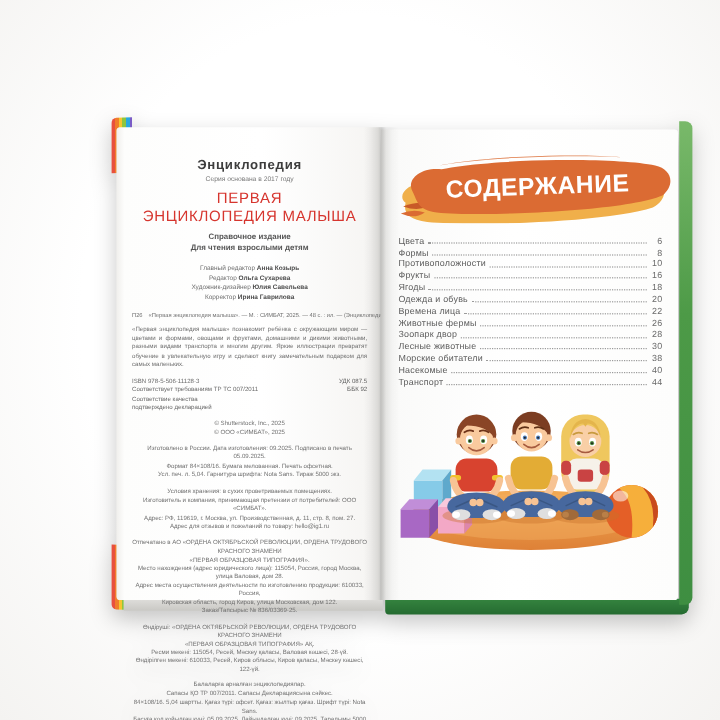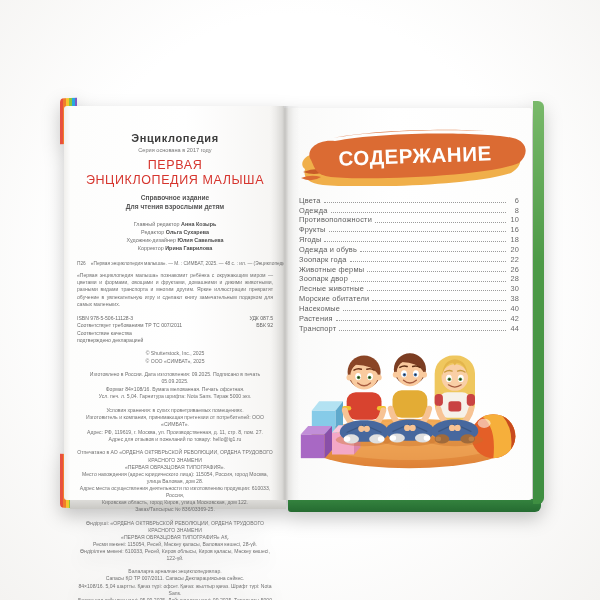--- a/index.html
+++ b/index.html
@@ -8,7 +8,7 @@
   .scene{position:relative;width:600px;height:600px;}
 
   
-  .book{position:absolute;left:60px;top:98px;width:484px;height:414px;
+  .book{position:absolute;left:93px;top:98px;width:484px;height:414px;
         filter:drop-shadow(0 7px 9px rgba(0,0,0,.22));}
   .stripe-corner{position:absolute;left:0;width:17px;
       background:linear-gradient(to right,#e8503e 0 3px,#f07d2a 3px 6px,#f6c52e 6px 9px,#8dc63f 9px 12px,#29a8df 12px 15px,#7a5cc6 15px 17px);}

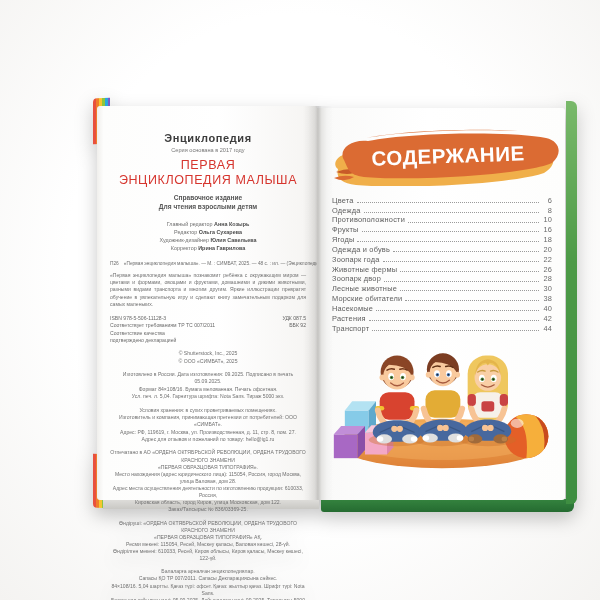--- a/index.html
+++ b/index.html
@@ -162,7 +162,7 @@
             <span class="toc-page">6</span>
           </div>
         <div class="toc-row">
-            <span class="toc-label">Одежда</span>
+            <span class="toc-label">Формы</span>
             <span class="leader"></span>
             <span class="toc-page">8</span>
           </div>

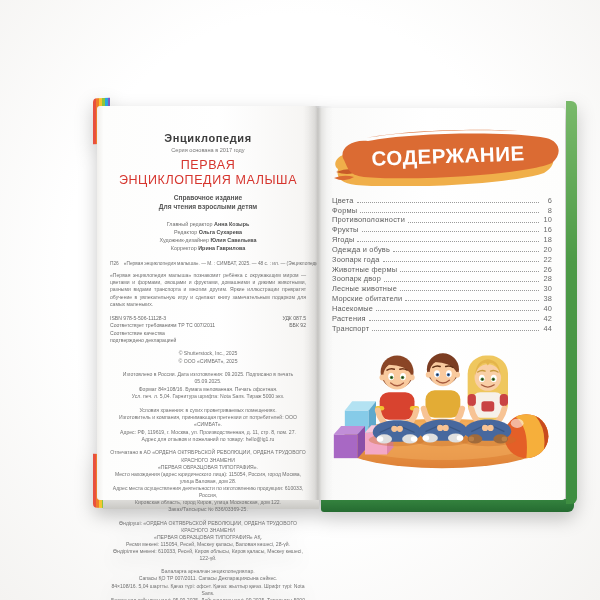--- a/index.html
+++ b/index.html
@@ -187,7 +187,7 @@
             <span class="toc-page">20</span>
           </div>
         <div class="toc-row">
-            <span class="toc-label">Зоопарк года</span>
+            <span class="toc-label">Времена лица</span>
             <span class="leader"></span>
             <span class="toc-page">22</span>
           </div>

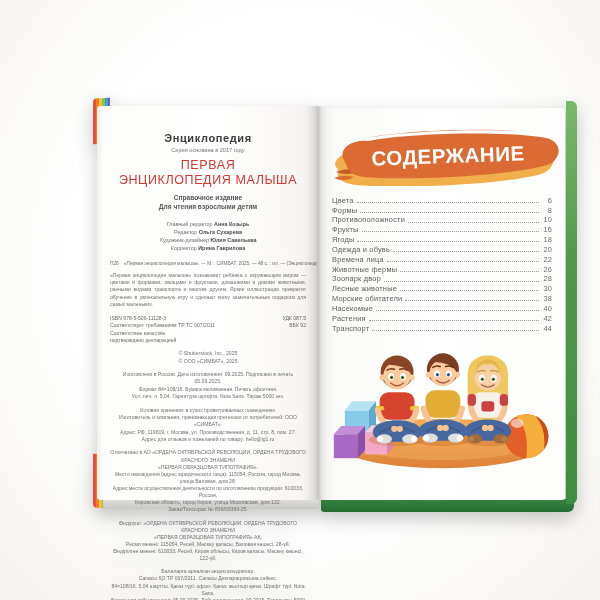--- a/index.html
+++ b/index.html
@@ -215,11 +215,6 @@
             <span class="toc-label">Насекомые</span>
             <span class="leader"></span>
             <span class="toc-page">40</span>
-          </div>
-        <div class="toc-row">
-            <span class="toc-label">Растения</span>
-            <span class="leader"></span>
-            <span class="toc-page">42</span>
           </div>
         <div class="toc-row">
             <span class="toc-label">Транспорт</span>

